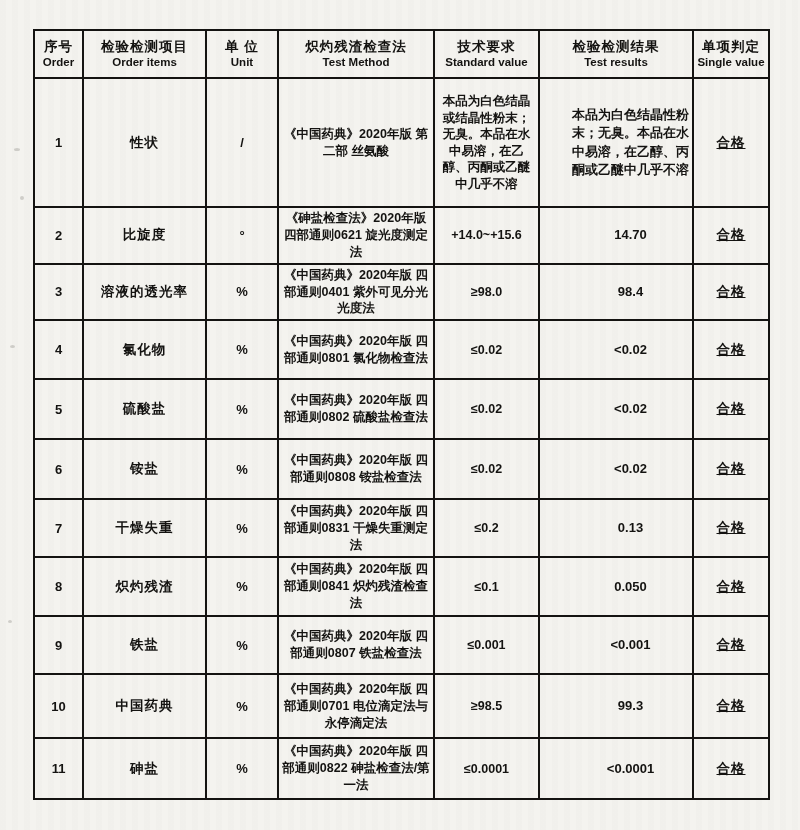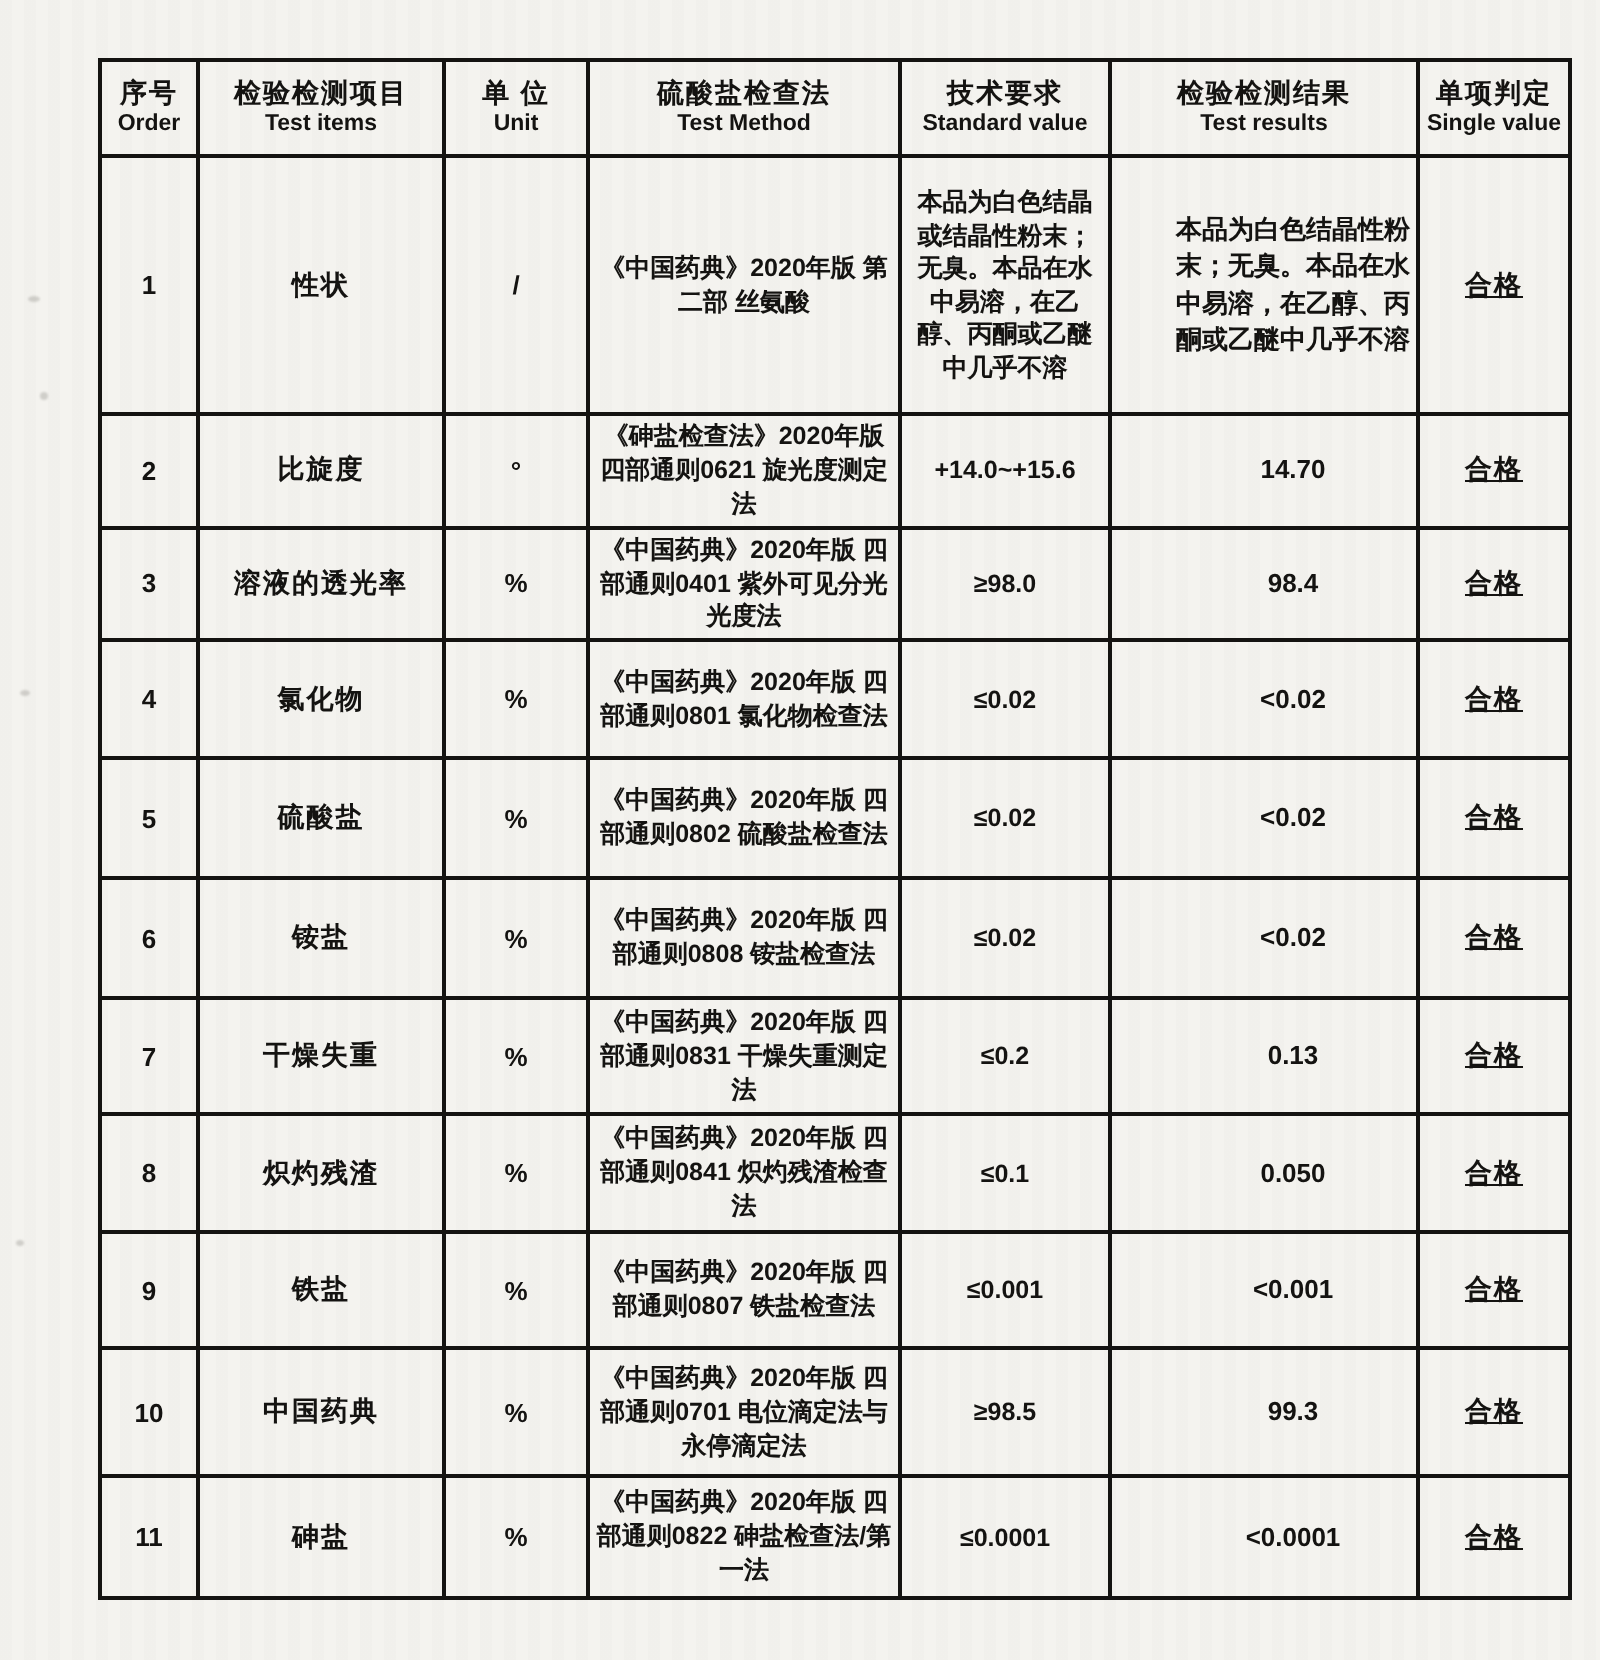--- a/index.html
+++ b/index.html
@@ -23,7 +23,6 @@
     border-collapse:collapse;
     table-layout:fixed;
     color:#141311;
-    margin-left:16px;
   }
   th,td{
     border:2px solid #141311;

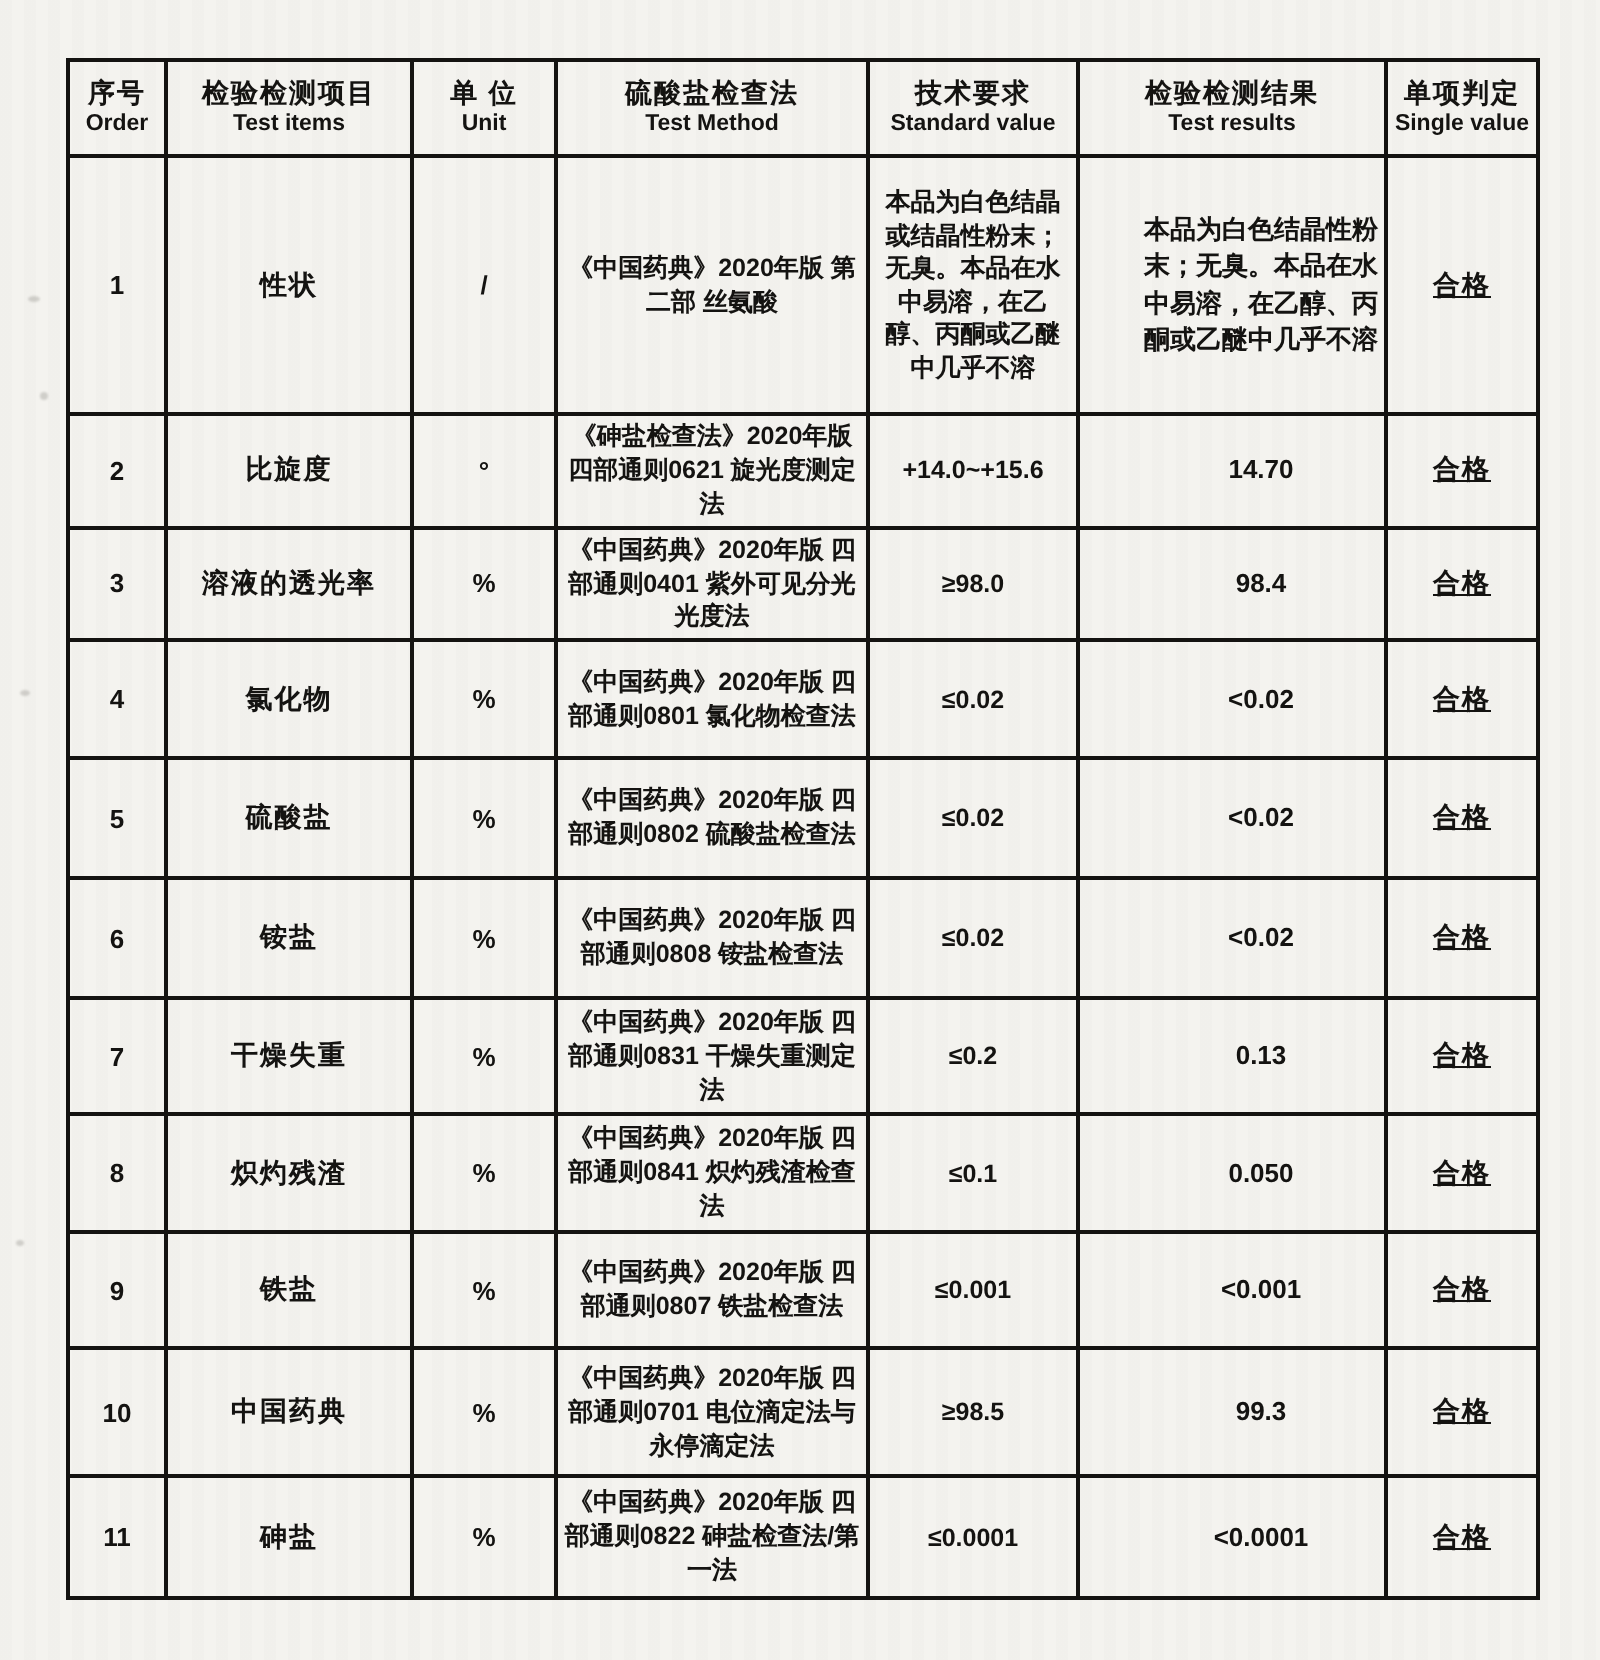--- a/index.html
+++ b/index.html
@@ -96,7 +96,7 @@
           <div class="en">Unit</div>
         </th>
         <th>
-          <div class="zh">硫酸盐检查法</div>
+          <div class="zh">炽灼残渣检查法</div>
           <div class="en">Test Method</div>
         </th>
         <th>

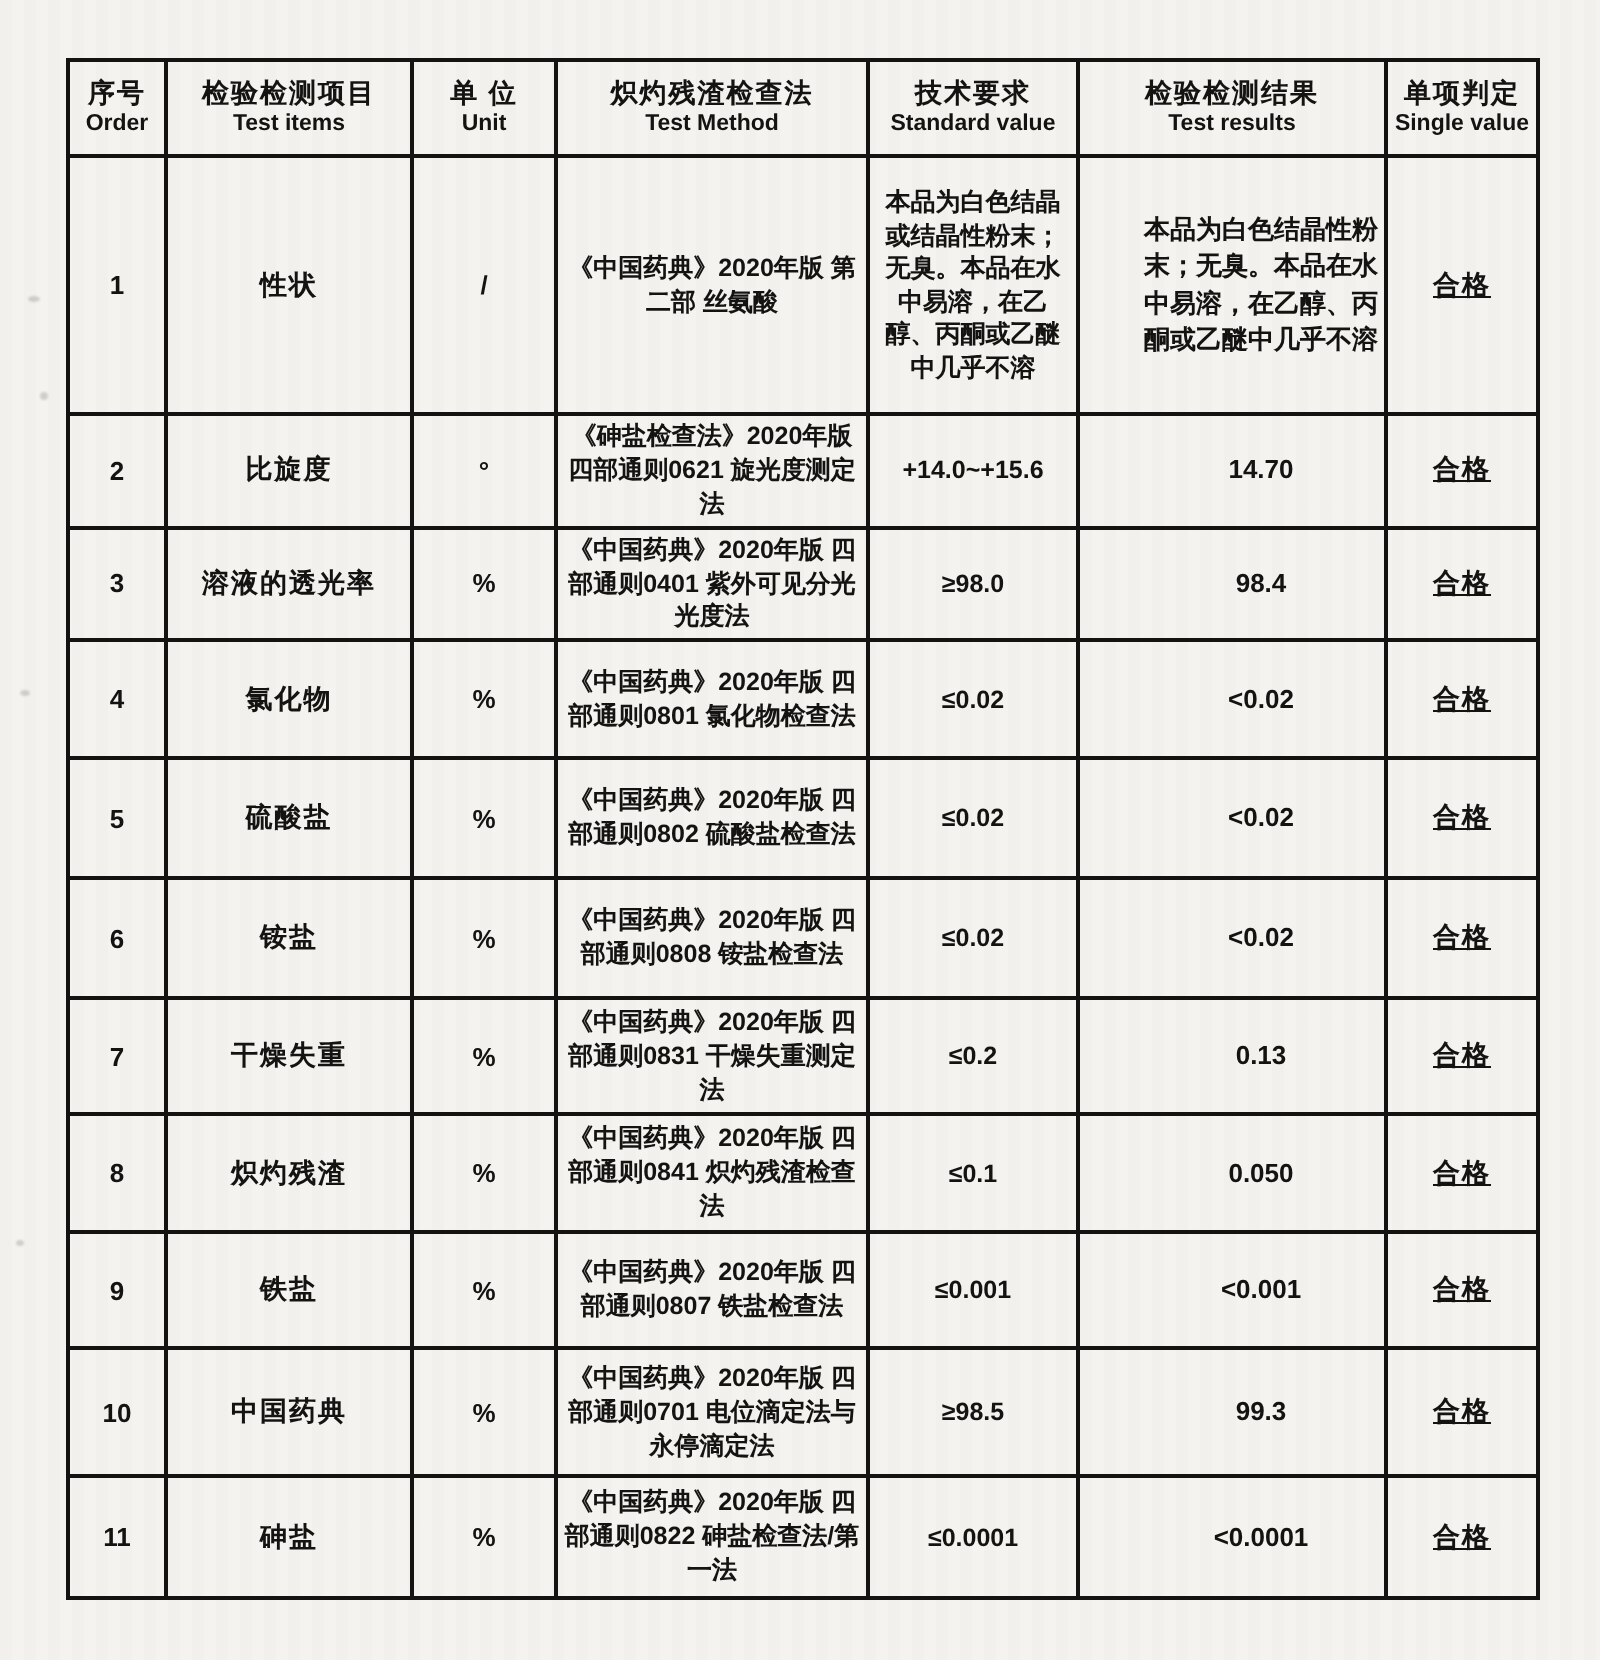--- a/index.html
+++ b/index.html
@@ -89,7 +89,7 @@
         </th>
         <th>
           <div class="zh">检验检测项目</div>
-          <div class="en">Test items</div>
+          <div class="en">Order items</div>
         </th>
         <th>
           <div class="zh">单 位</div>

